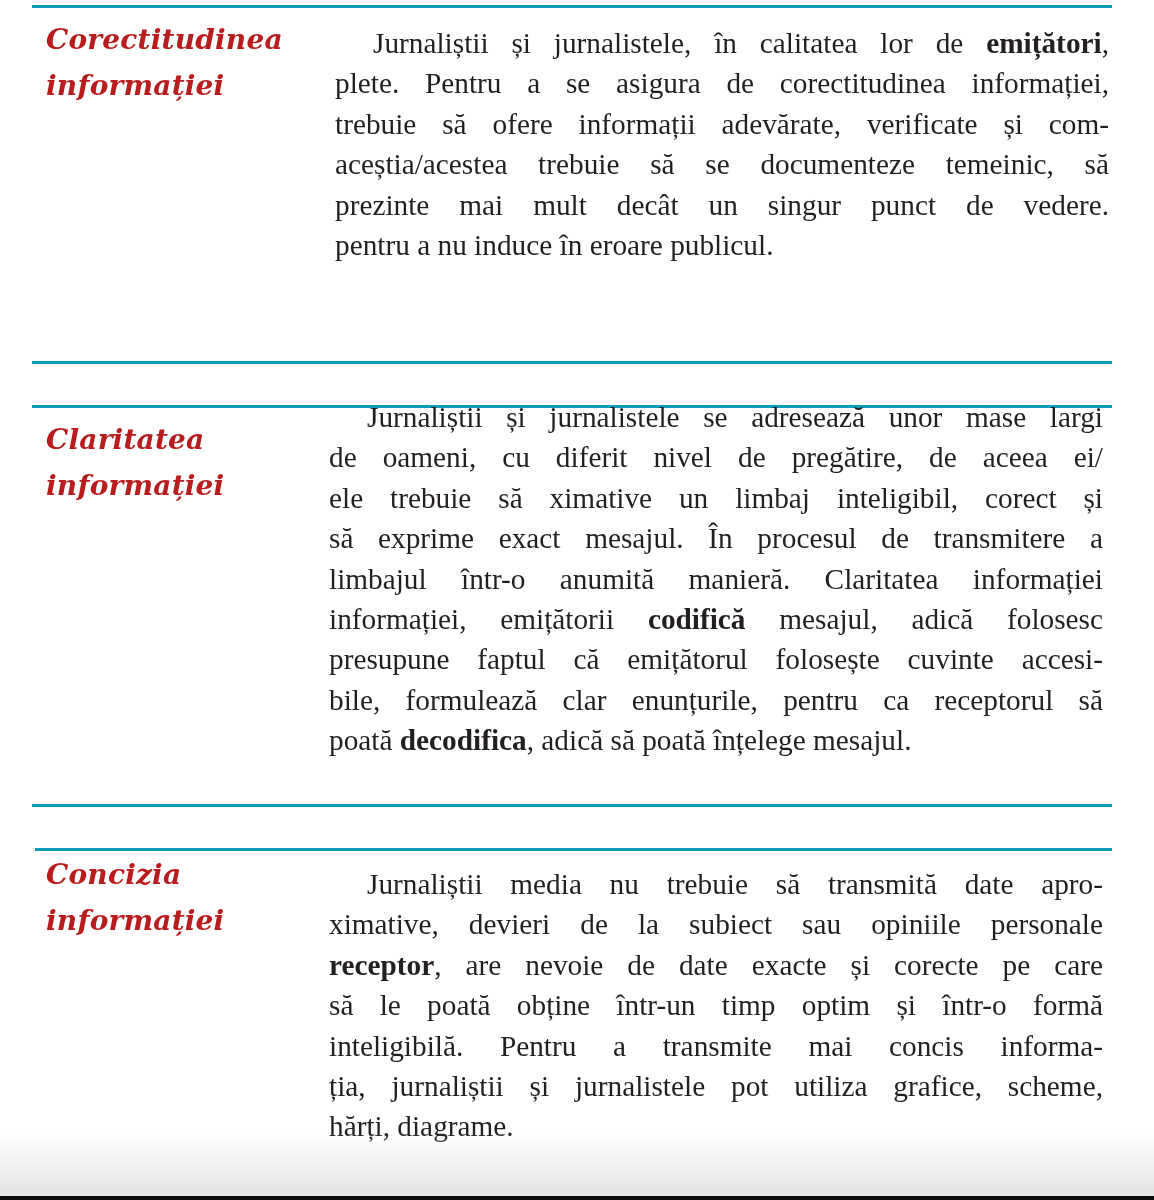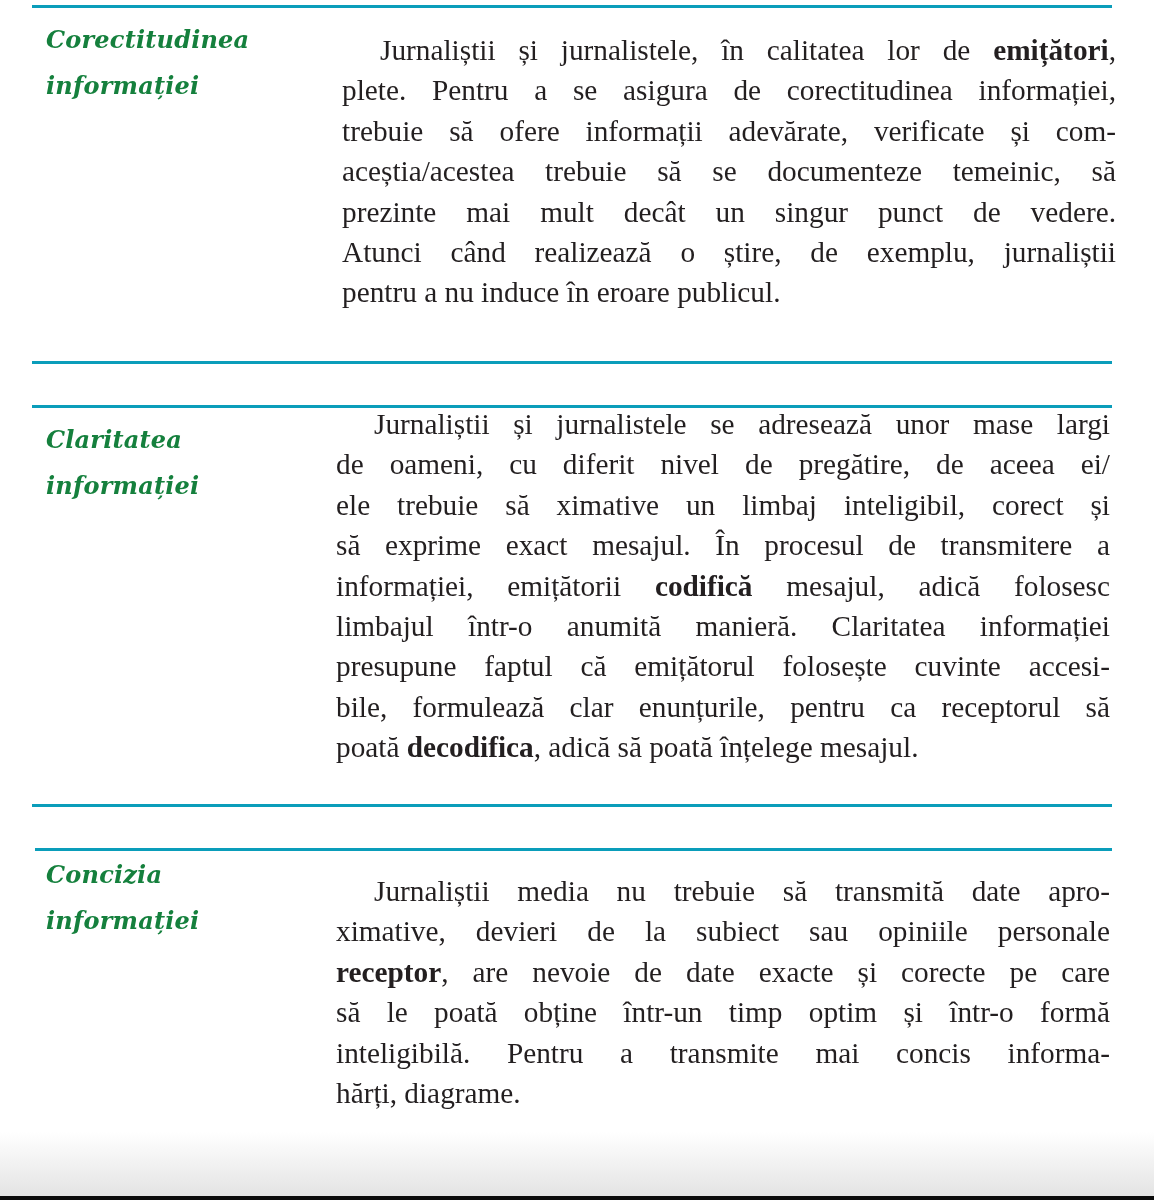--- a/index.html
+++ b/index.html
@@ -17,8 +17,8 @@
     position: absolute; left: 46px;
     font-family: "DejaVu Serif", "Liberation Serif", serif;
     font-style: italic; font-weight: bold;
-    font-size: 24px; line-height: 46px;
-    color: #15803d; letter-spacing: 0.2px;
+    font-size: 28px; line-height: 46px;
+    color: #b91c1c; letter-spacing: 0.2px;
     margin: 0;
   }
   .body {

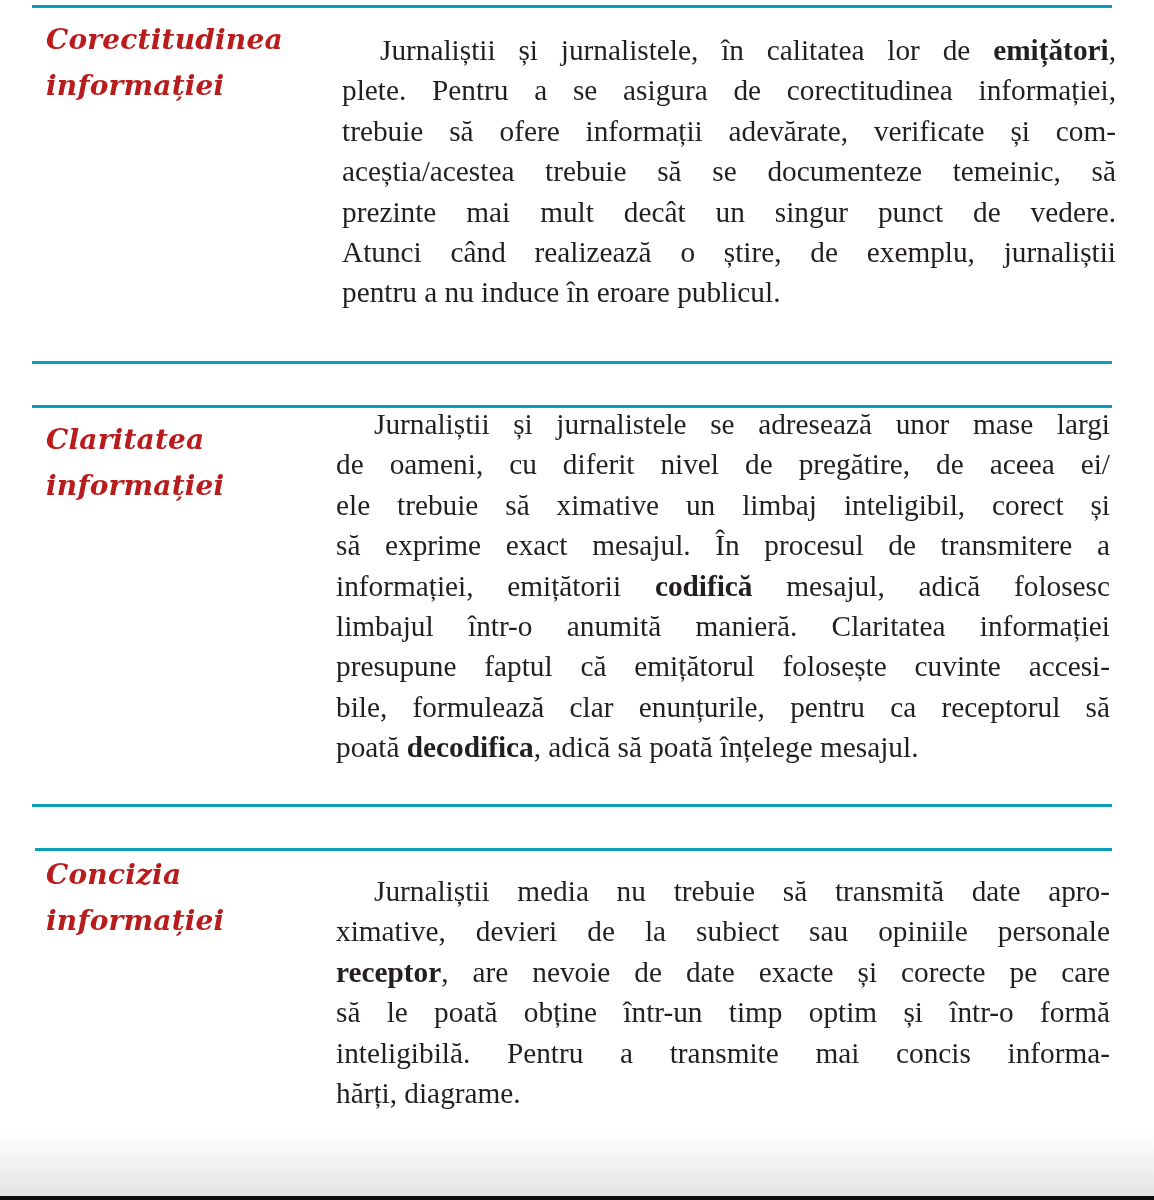--- a/index.html
+++ b/index.html
@@ -24,7 +24,7 @@
   .body {
     position: absolute; width: 774px;
     font-size: 29.3px; line-height: 40.4px;
-    text-align: justify; margin: 8px;
+    text-align: justify; margin: 1px;
   }
   .body .line { display: block; text-align: justify; text-align-last: justify; white-space: nowrap; }
   .body .line.last { text-align-last: left; }

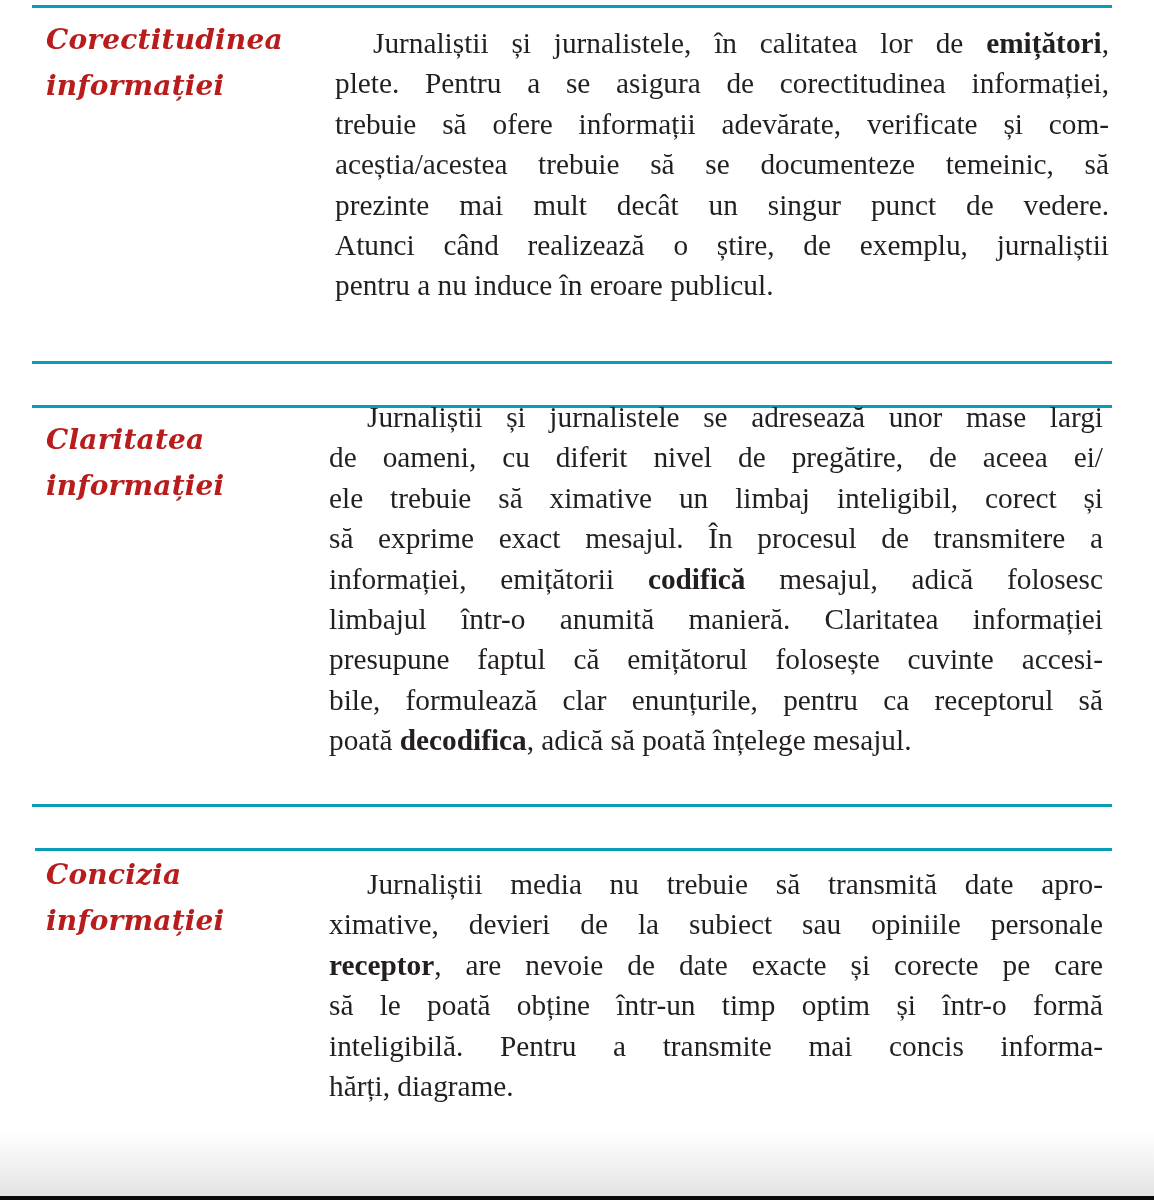--- a/index.html
+++ b/index.html
@@ -53,7 +53,6 @@
     <span class="line"><span>trebuie să ofere informații adevărate, verificate și com-</span></span>
     <span class="line"><span>aceștia/acestea trebuie să se documenteze temeinic, să</span></span>
     <span class="line"><span>prezinte mai mult decât un singur punct de vedere.</span></span>
-    <span class="line"><span>Atunci când realizează o știre, de exemplu, jurnaliștii</span></span>
     <span class="line last"><span>pentru a nu induce în eroare publicul.</span></span>
   </p>
 <div class="rule" style="top:361px"></div>

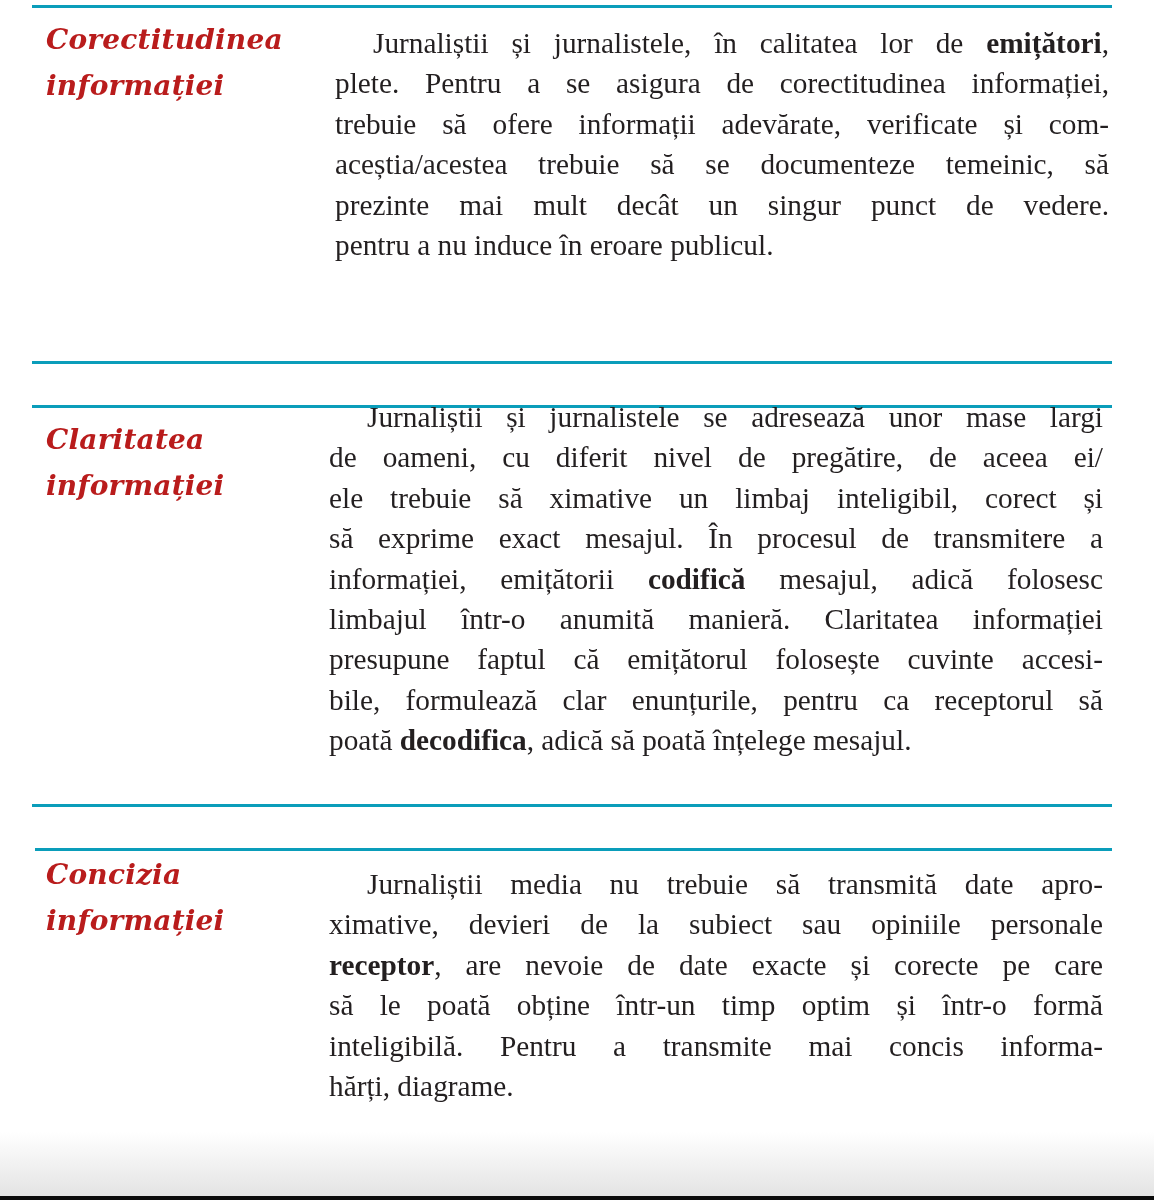--- a/index.html
+++ b/index.html
@@ -67,8 +67,8 @@
     <span class="line"><span>de oameni, cu diferit nivel de pregătire, de aceea ei/</span></span>
     <span class="line"><span>ele trebuie să ximative un limbaj inteligibil, corect și</span></span>
     <span class="line"><span>să exprime exact mesajul. În procesul de transmitere a</span></span>
+    <span class="line"><span>limbajul într-o anumită manieră. Claritatea informației</span></span>
     <span class="line"><span>informației, emițătorii </span><b>codifică</b><span> mesajul, adică folosesc</span></span>
-    <span class="line"><span>limbajul într-o anumită manieră. Claritatea informației</span></span>
     <span class="line"><span>presupune faptul că emițătorul folosește cuvinte accesi-</span></span>
     <span class="line"><span>bile, formulează clar enunțurile, pentru ca receptorul să</span></span>
     <span class="line last"><span>poată </span><b>decodifica</b><span>, adică să poată înțelege mesajul.</span></span>

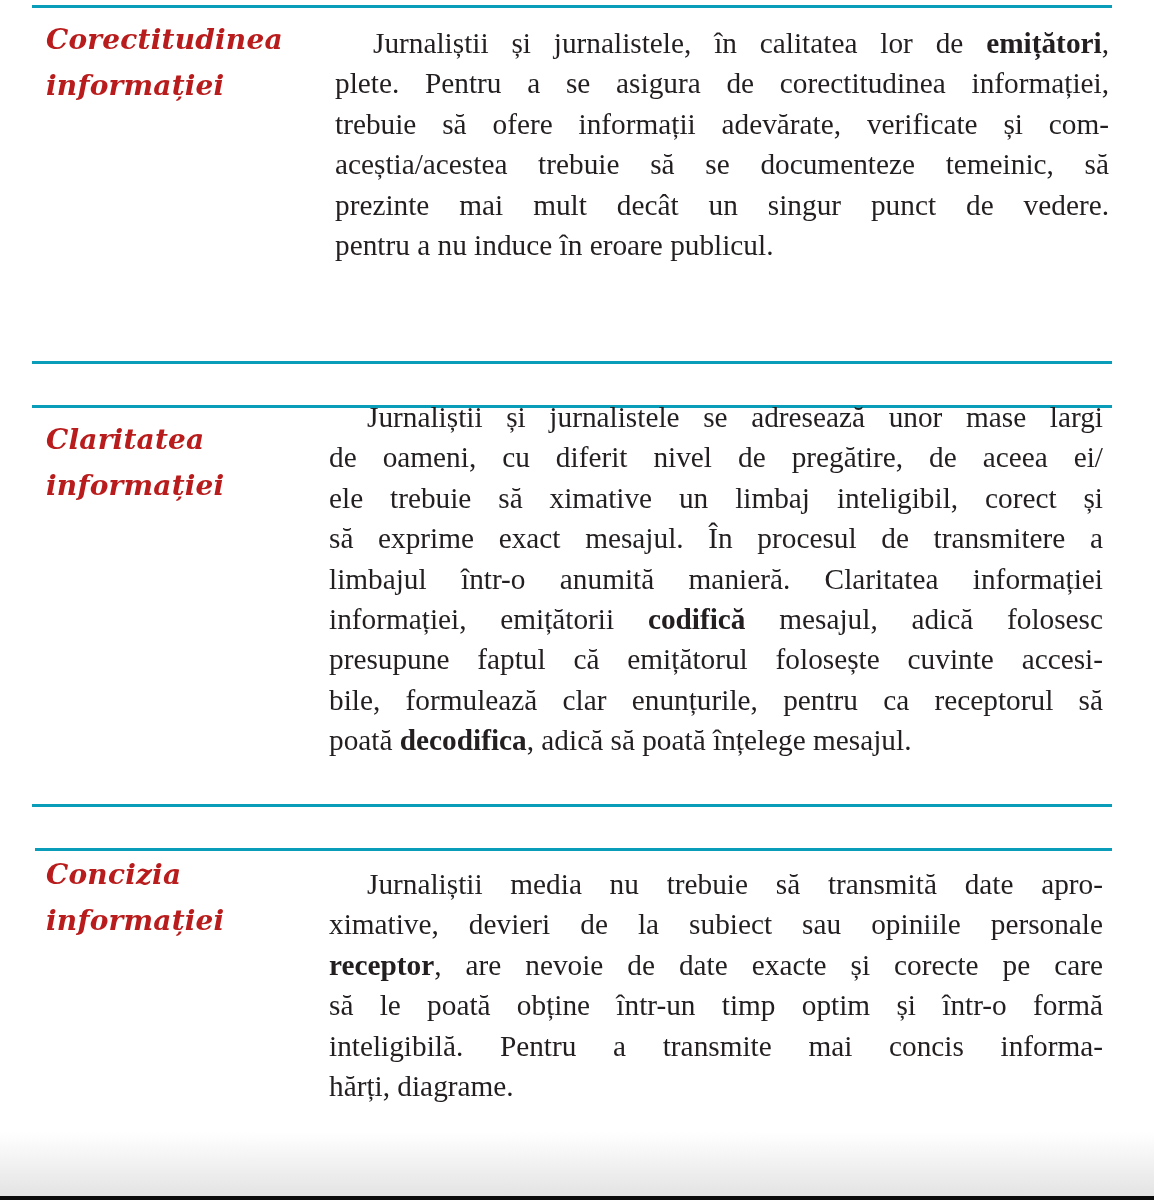--- a/index.html
+++ b/index.html
@@ -86,6 +86,7 @@
     <span class="line"><b>receptor</b><span>, are nevoie de date exacte și corecte pe care</span></span>
     <span class="line"><span>să le poată obține într-un timp optim și într-o formă</span></span>
     <span class="line"><span>inteligibilă. Pentru a transmite mai concis informa-</span></span>
+    <span class="line"><span>ția, jurnaliștii și jurnalistele pot utiliza grafice, scheme,</span></span>
     <span class="line last"><span>hărți, diagrame.</span></span>
   </p>
 

